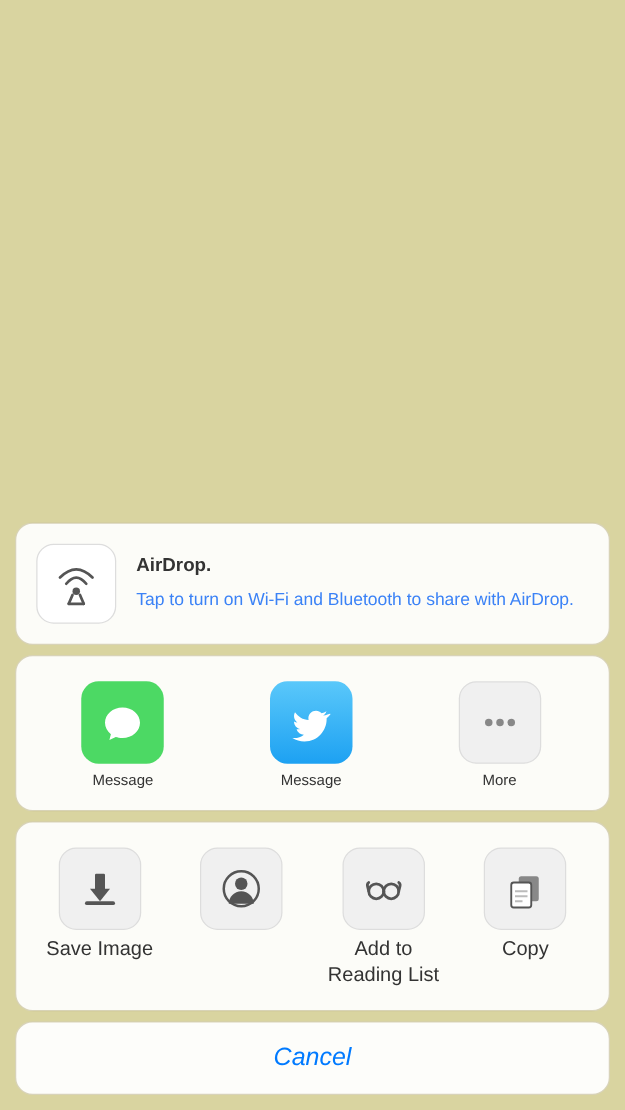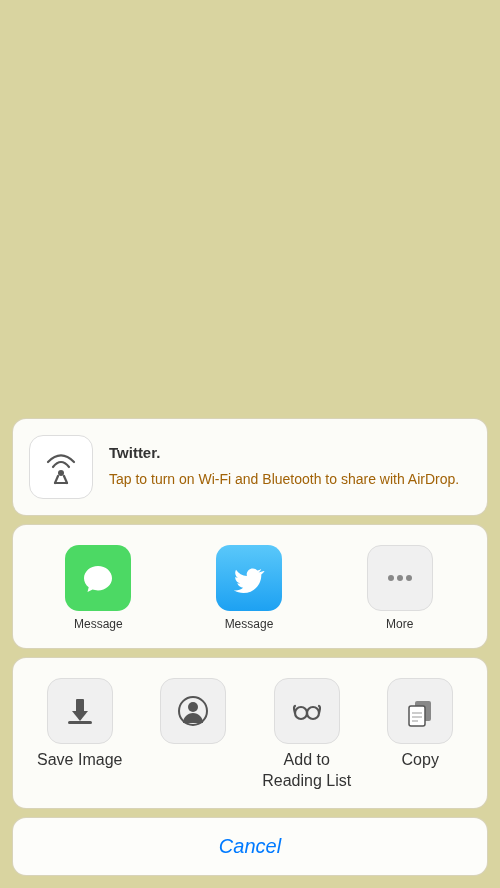--- a/index.html
+++ b/index.html
@@ -192,7 +192,7 @@
       </svg>
     </div>
     <div>
-      <span class="airdrop-text-title">Twitter.</span>
+      <span class="airdrop-text-title">AirDrop.</span>
       <div class="airdrop-text-desc">Tap to turn on Wi-Fi and Bluetooth to share with AirDrop.</div>
     </div>
   </div>

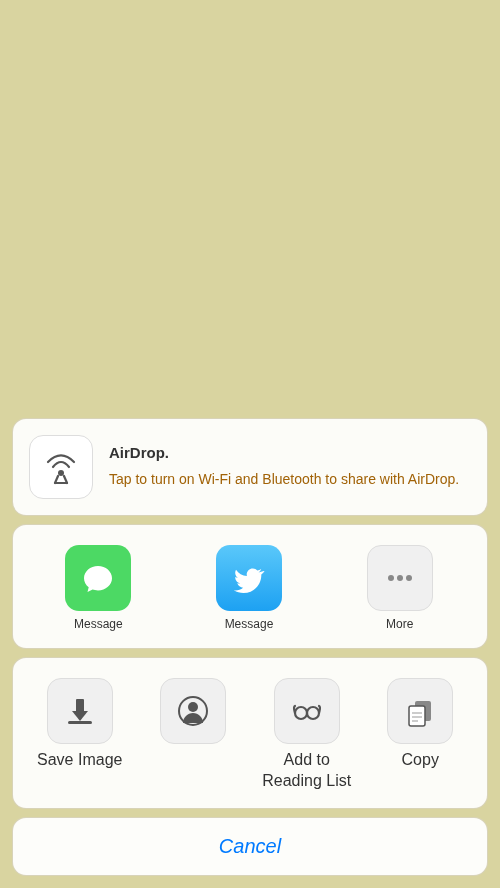--- a/index.html
+++ b/index.html
@@ -57,7 +57,7 @@
 
     .airdrop-text-desc {
       font-size: 14px;
-      color: #a16207;
+      color: #3b82f6;
       margin-top: 8px;
       line-height: 1.4;
     }

